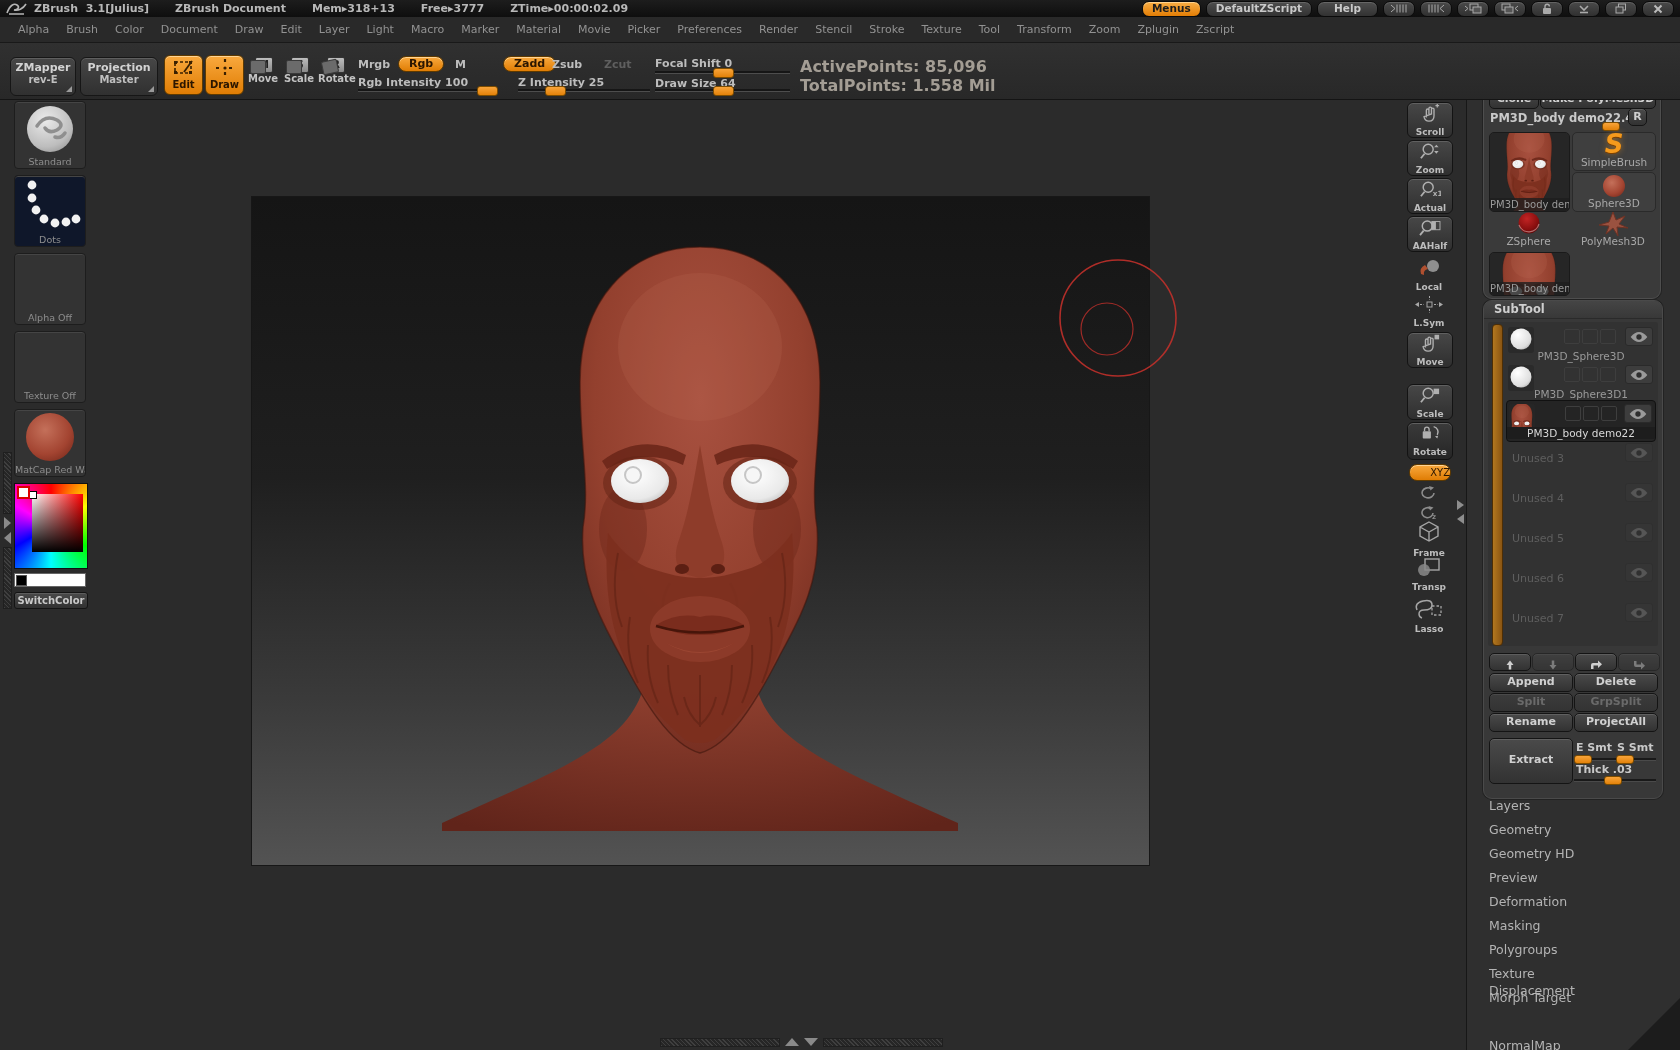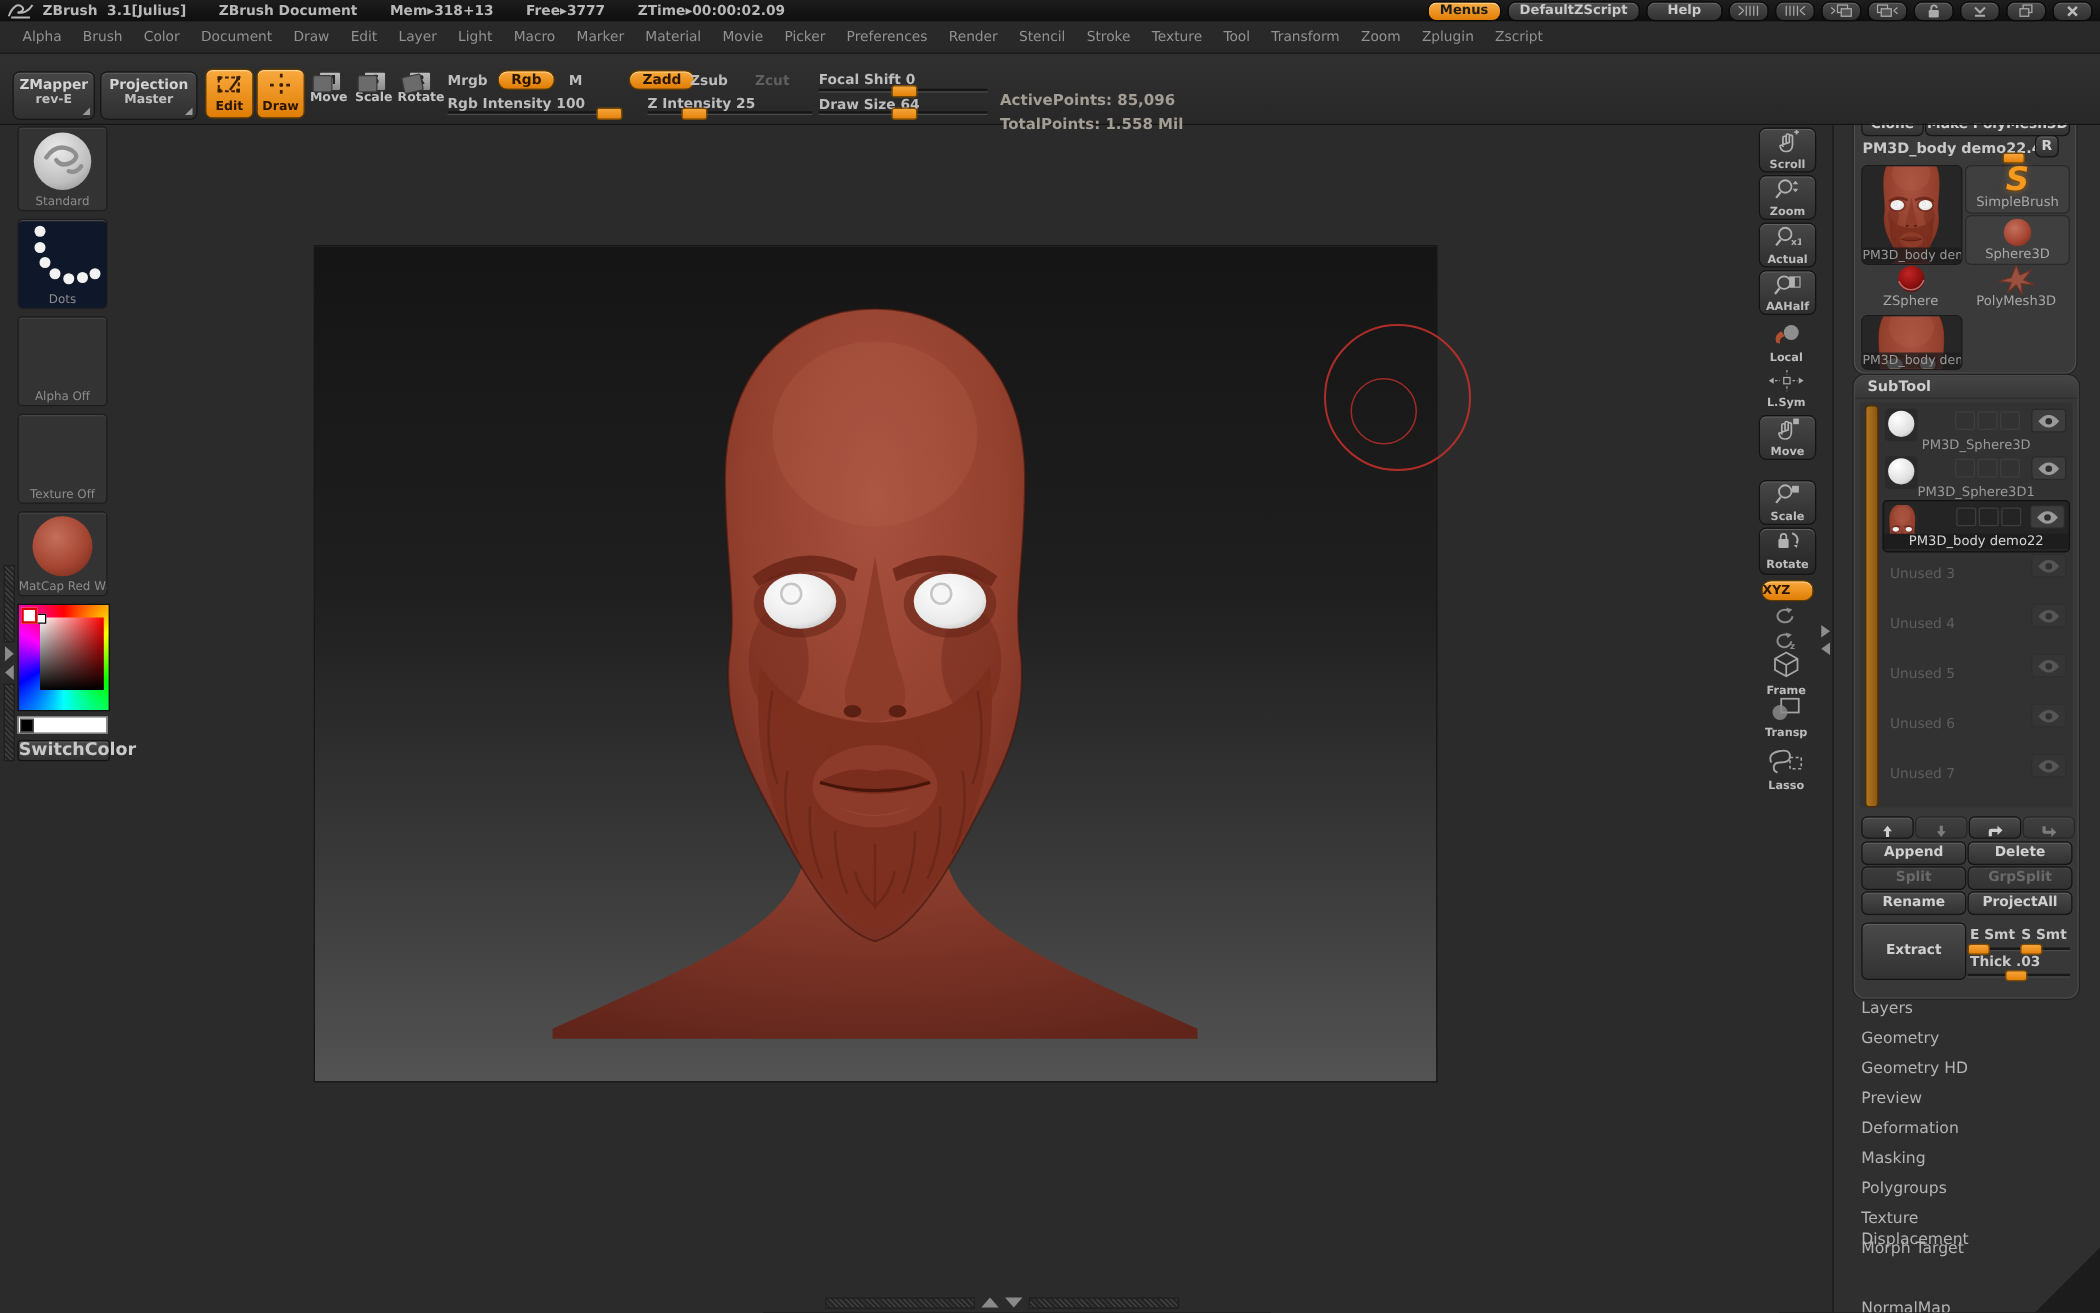--- a/index.html
+++ b/index.html
@@ -49,7 +49,7 @@
   .badge-ghost{position:absolute;left:-5px;top:3px;width:14px;height:12px;background:#6b6b6b;
     border:1px solid #3a3a3a;border-radius:2px;}
   .tool3{position:absolute;width:34px;text-align:center;color:#c3c3c3;font-size:10px;font-weight:bold;}
-  .stats{position:absolute;font-size:12px;font-weight:bold;color:#a39d94;white-space:nowrap;margin-top:16px;}
+  .stats{position:absolute;font-size:16px;font-weight:bold;color:#a39d94;white-space:nowrap;}
   
   .leftshelf{position:absolute;left:14px;top:101px;width:76px;z-index:20;}
   .cell{position:relative;width:70px;border-radius:4px;background:#333;border:1px solid #1d1d1d;

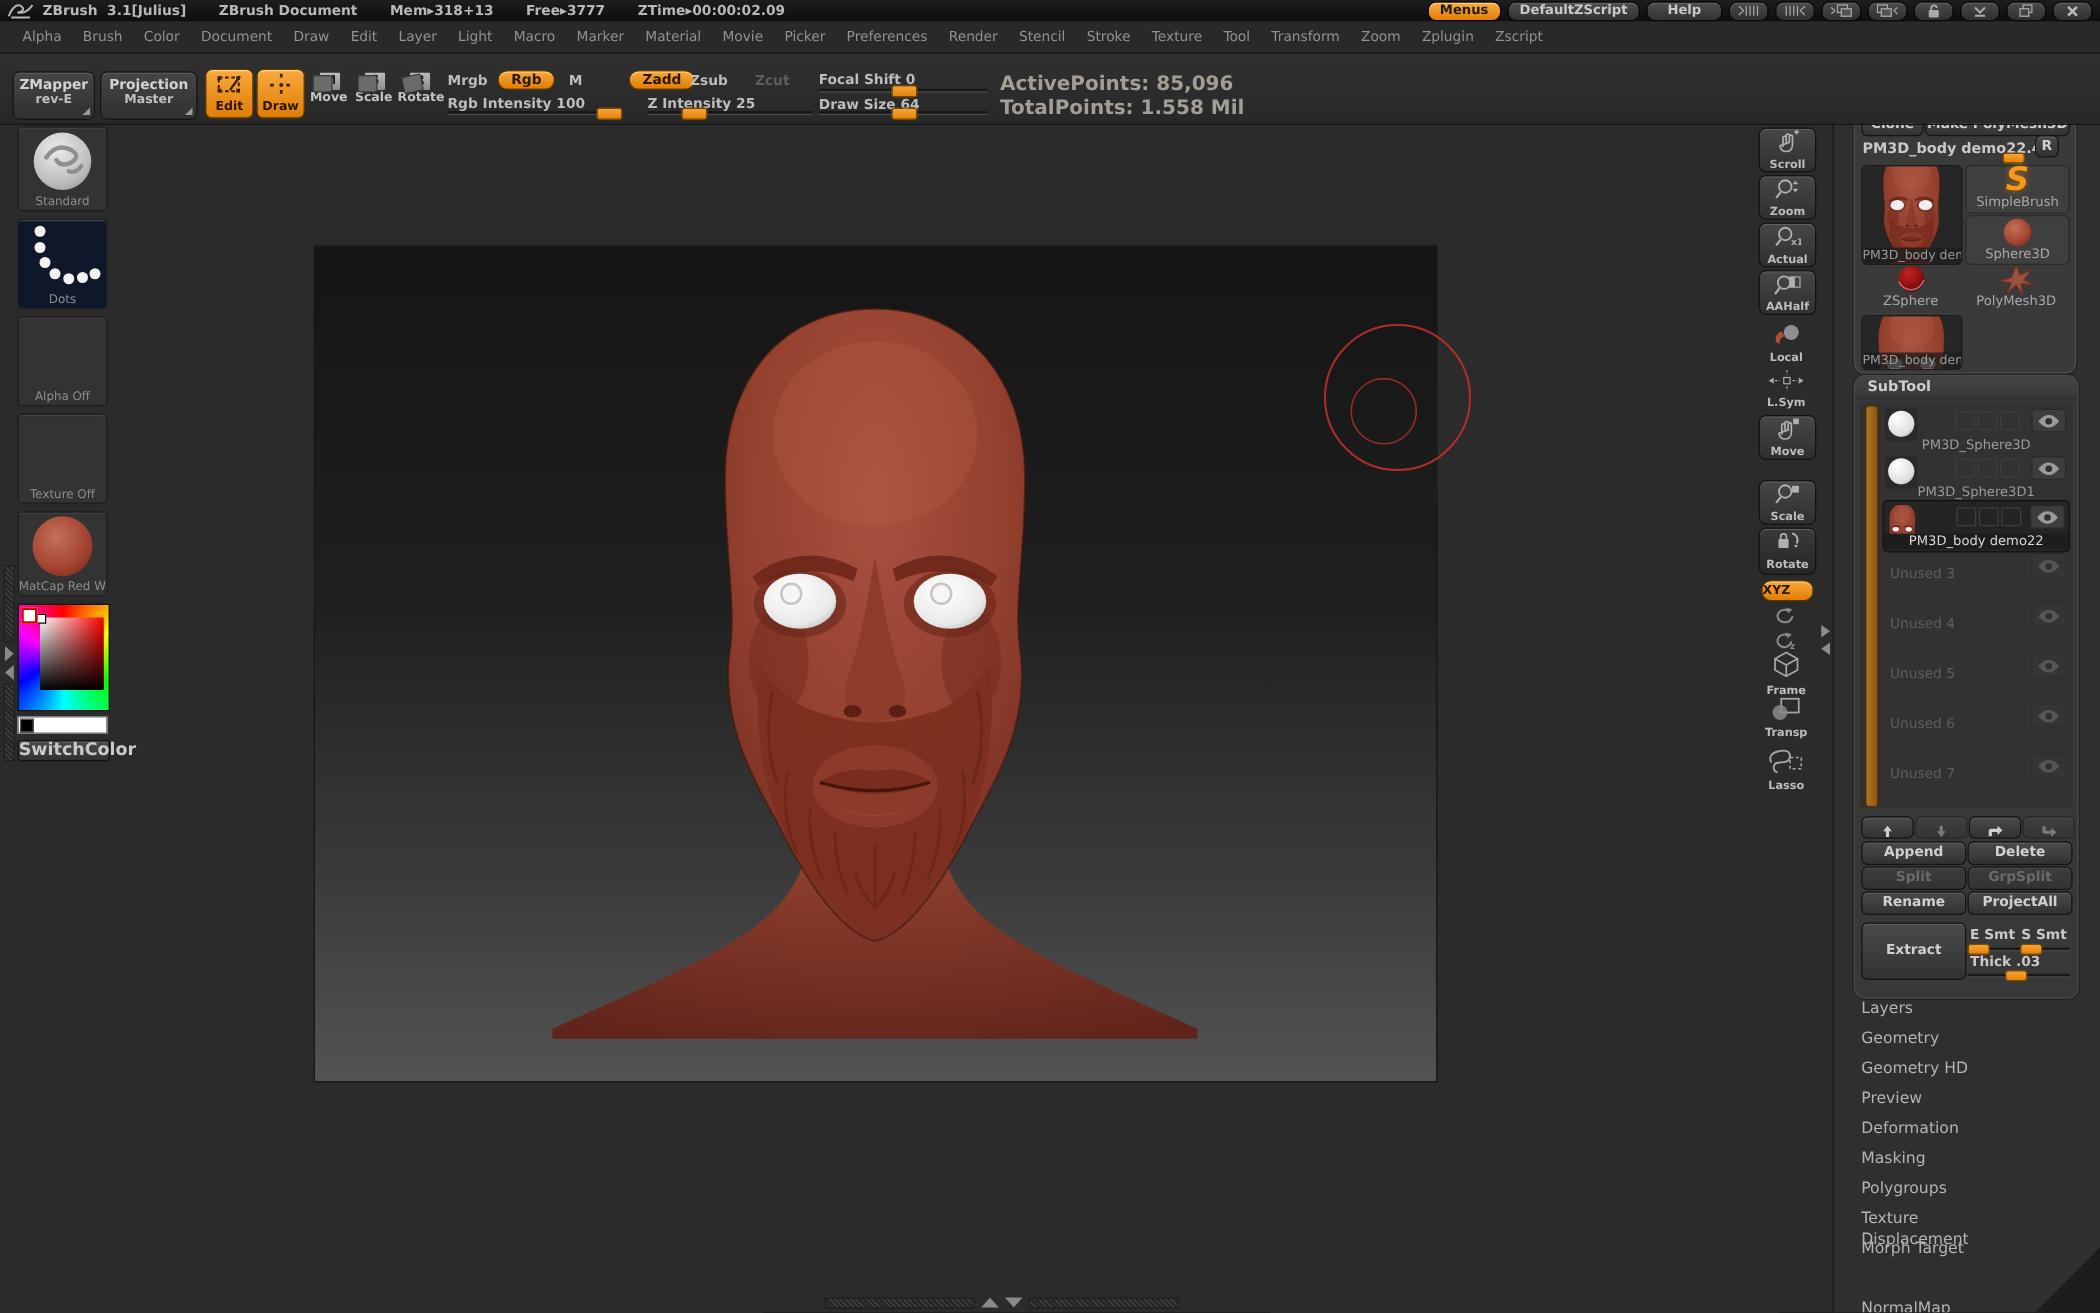--- a/index.html
+++ b/index.html
@@ -79,7 +79,7 @@
   .rsp{position:absolute;left:3px;width:44px;text-align:center;}
   .xyzbtn{position:absolute;left:5px;width:40px;height:15px;border-radius:8px;
     background:linear-gradient(#f9a93e,#e07d04);border:1px solid #5f3a00;color:#2b1600;
-    font-size:10px;font-weight:bold;text-align:left;line-height:15px;box-shadow:inset 0 1px 0 #ffd493;}
+    font-size:10px;font-weight:normal;text-align:right;line-height:15px;box-shadow:inset 0 1px 0 #ffd493;}
   
   .tray{position:absolute;left:1466px;top:17px;width:214px;height:1033px;background:#2f2f2f;
     border-left:1px solid #171717;z-index:25;}

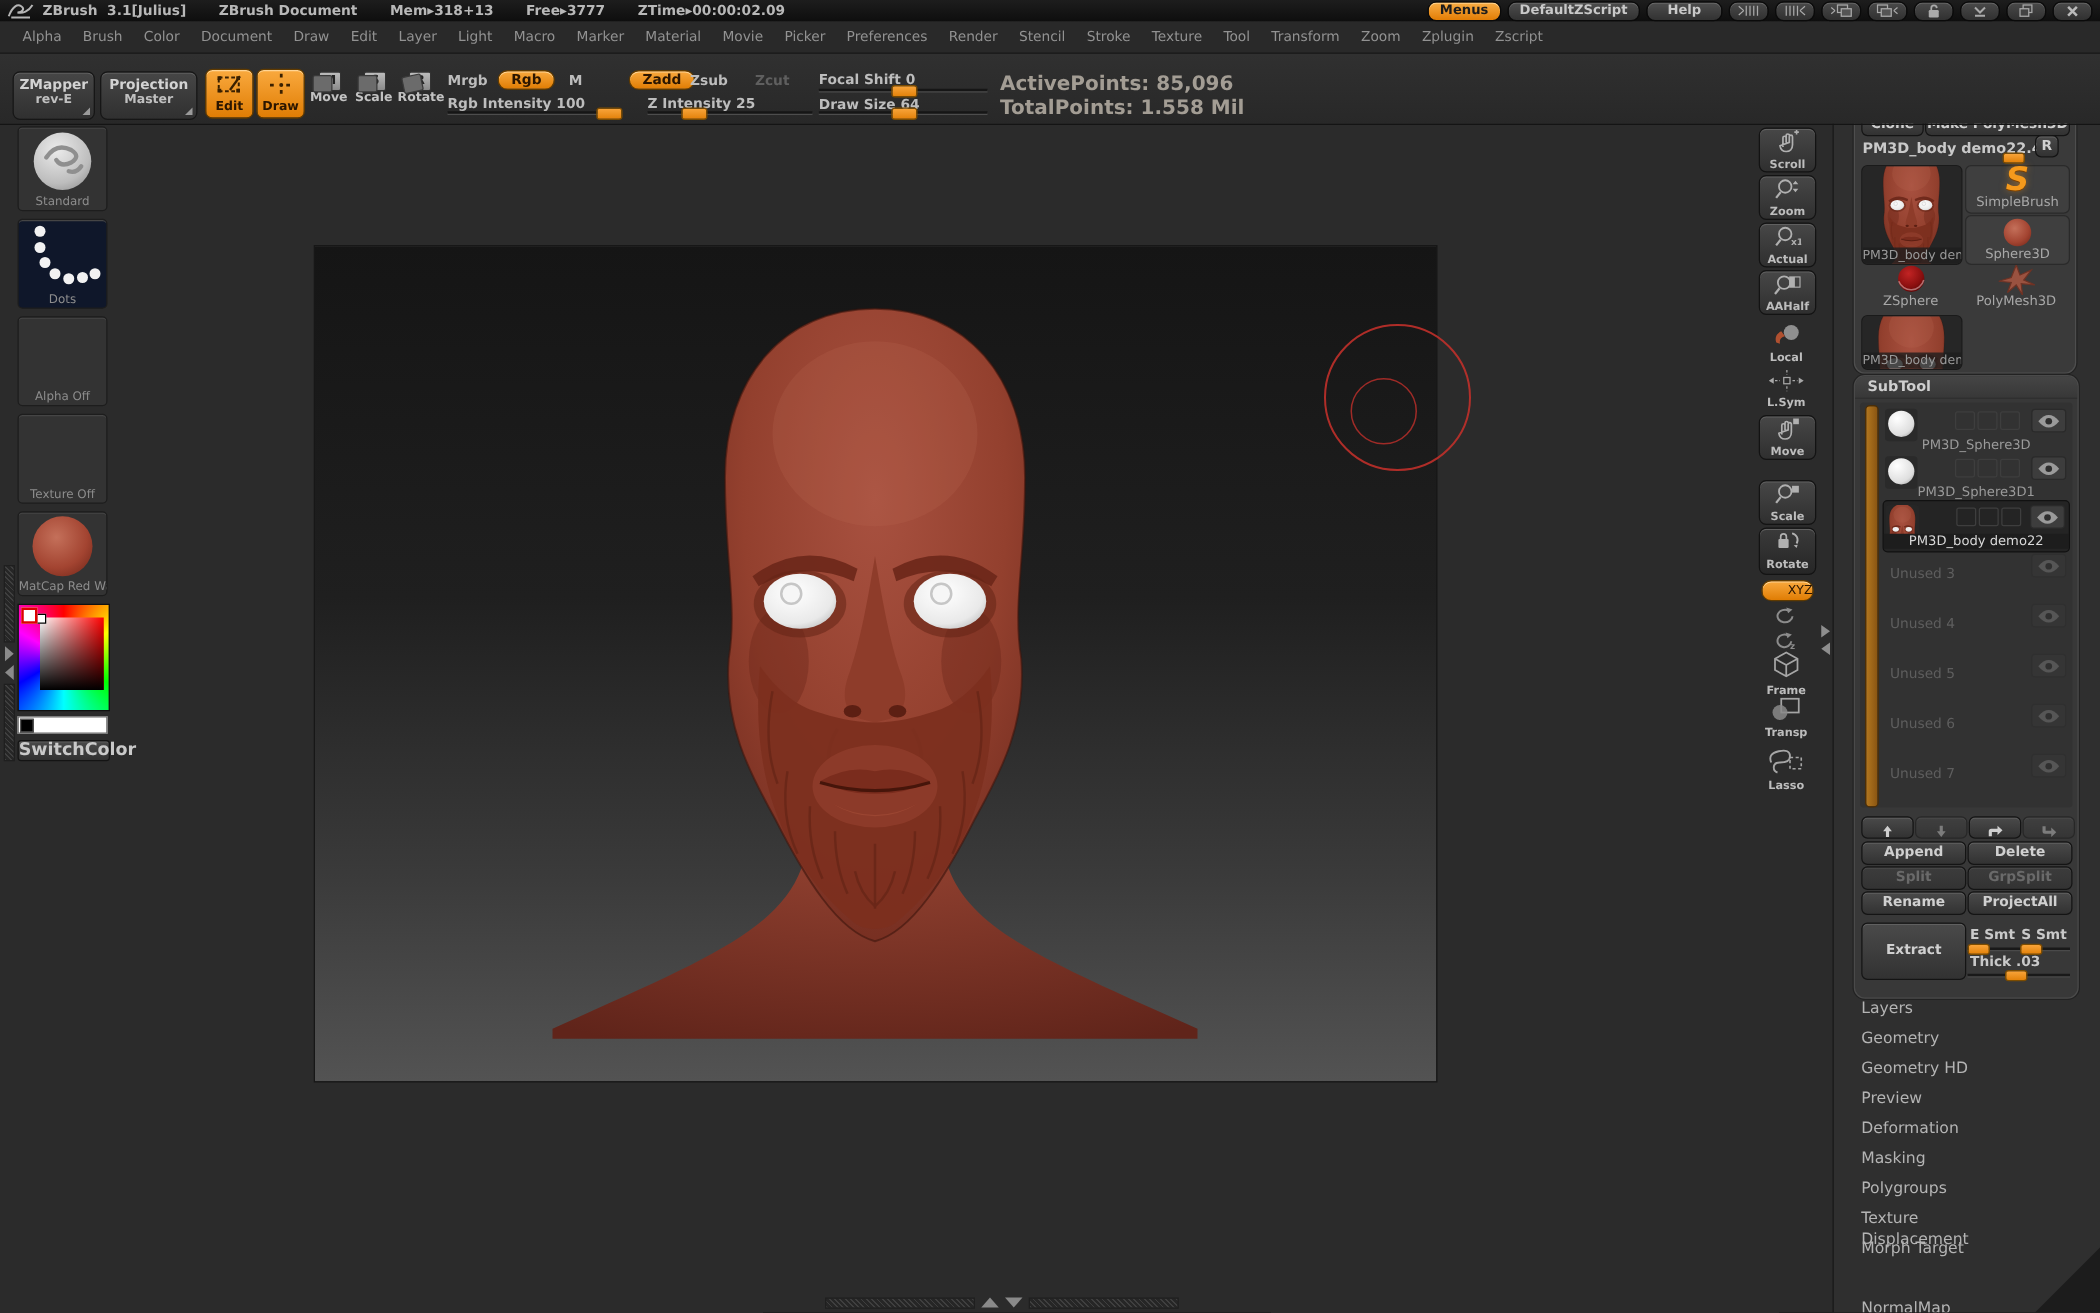--- a/index.html
+++ b/index.html
@@ -66,7 +66,7 @@
   .swatchbar .second{position:absolute;left:1px;top:1px;width:9px;height:9px;background:#000;border:1px solid #555;}
   .switchbtn{width:72px;height:15px;border-radius:3px;background:linear-gradient(#4a4a4a,#313131);
     border:1px solid #141414;box-shadow:inset 0 1px 0 #5d5d5d;color:#c9c9c9;
-    font-size:14px;font-weight:bold;text-align:center;line-height:15px;}
+    font-size:10px;font-weight:bold;text-align:center;line-height:15px;}
   
   .canvas{position:absolute;left:252px;top:197px;width:897px;height:668px;
     box-shadow:0 0 0 1px #171717;z-index:5;}

